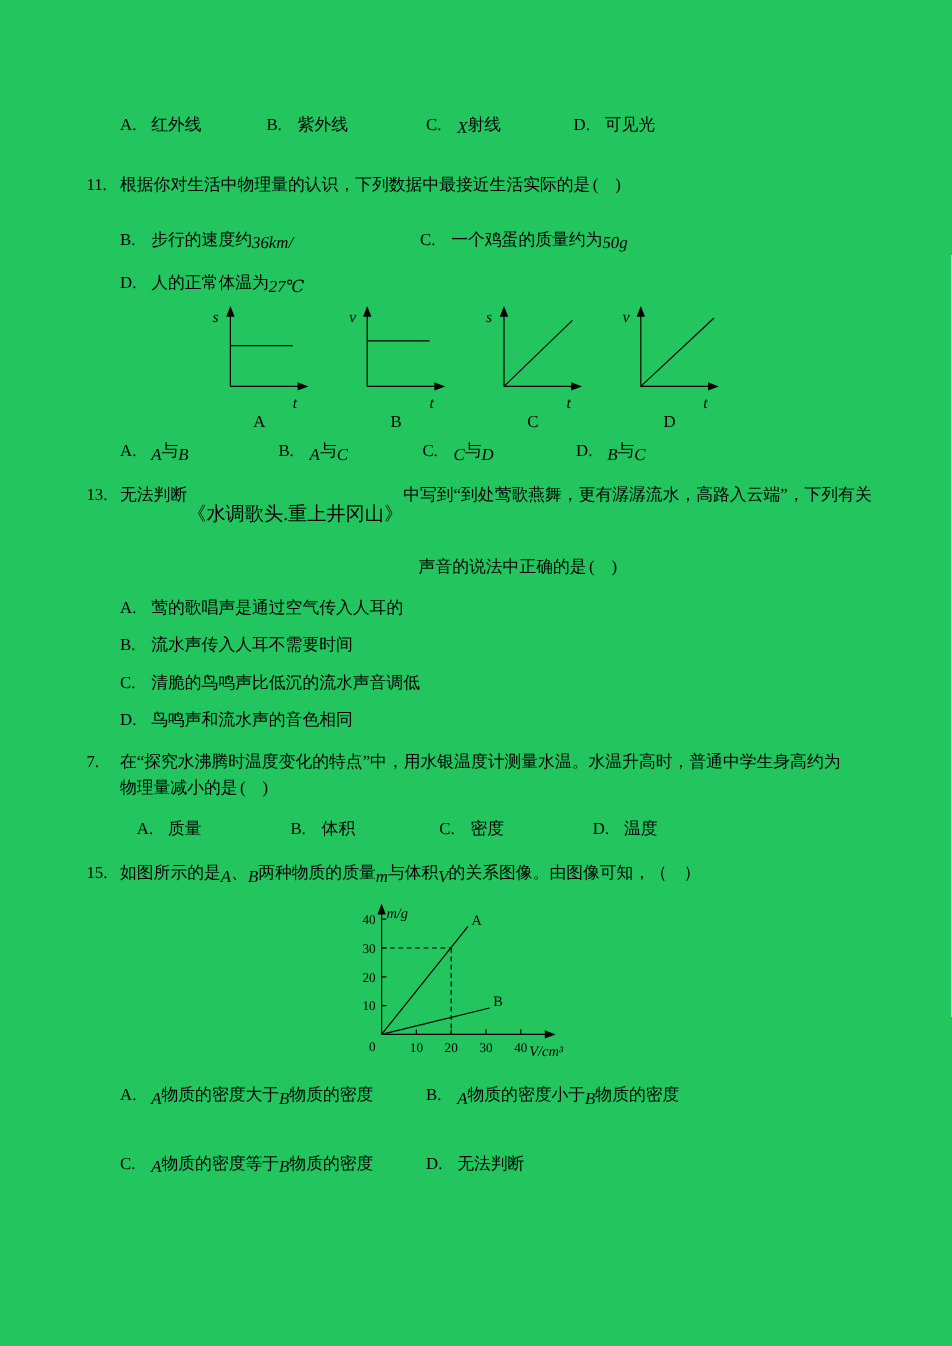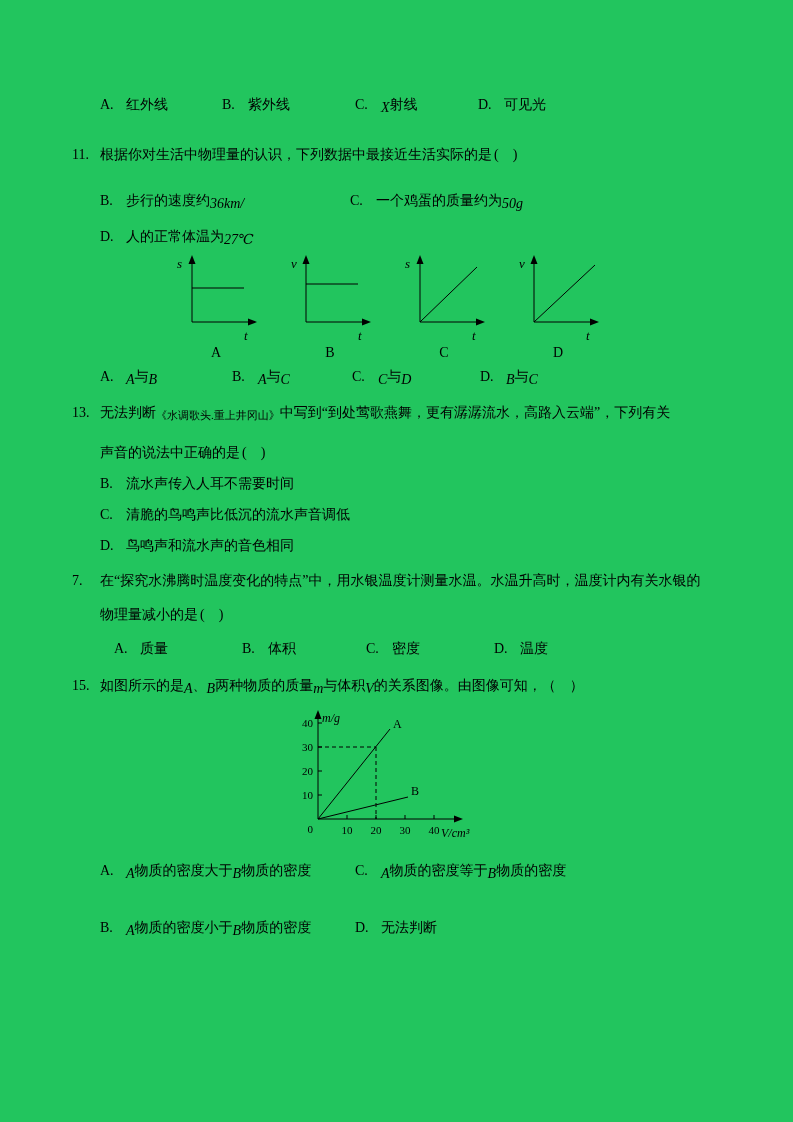--- a/index.html
+++ b/index.html
@@ -10,7 +10,7 @@
   .qnum{display:inline-block;min-width:22px;margin-right:6px;}
   .lbl{display:inline-block;min-width:16px;margin-right:10px;}
   .m{font-style:italic;position:relative;top:3px;}
-  .bt{font-size:11px;position:relative;top:2px;}
+  .bt{font-size:16px;position:relative;top:16px;}
   .paren{margin-left:2px;}
   .ind{margin-left:28px;}
   

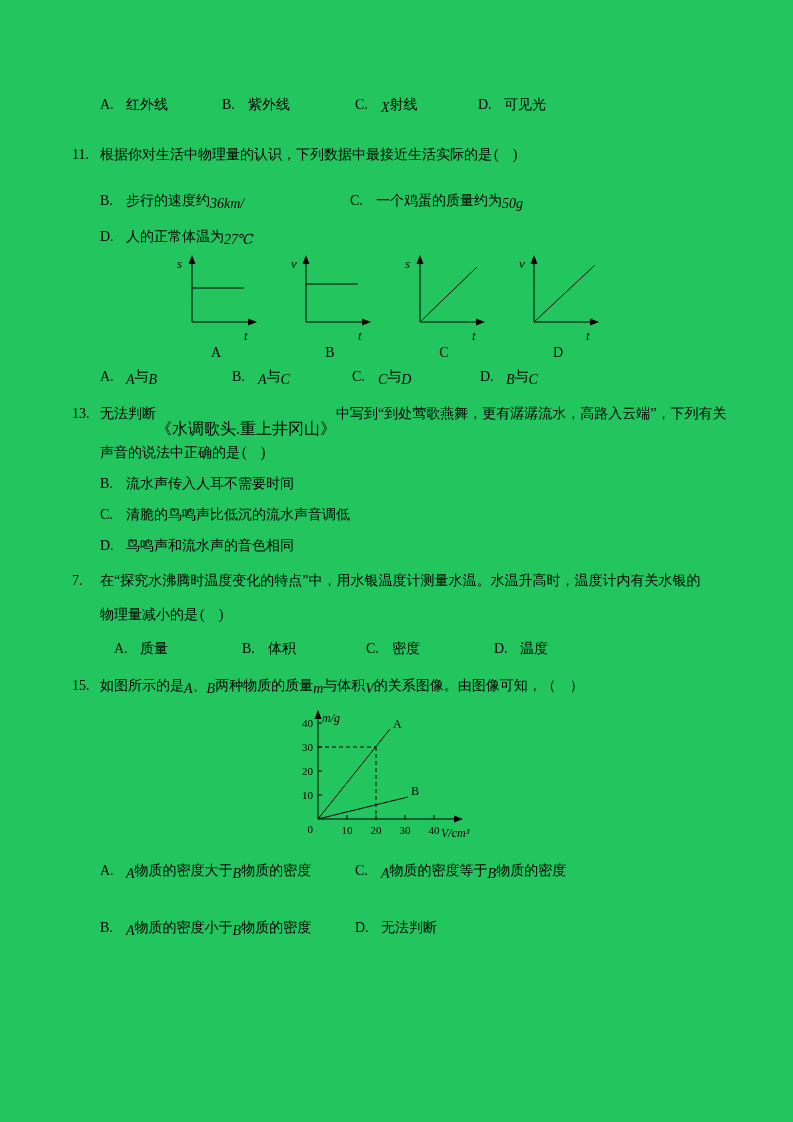--- a/index.html
+++ b/index.html
@@ -23,7 +23,7 @@
   .cap{text-align:center;line-height:18px;}
   .q12-options{margin-top:5px;margin-left:28px;display:grid;grid-template-columns:132px 120px 128px auto;}
   .q13-l1{margin-top:17px;}
-  .q13-l2{margin-top:20px;}
+  .q13-l2{margin-top:41px;text-align:center;}
   .q13-opt1{margin-top:15px;}
   .q13-opt{margin-top:12px;}
   .q14-l1{margin-top:16px;}

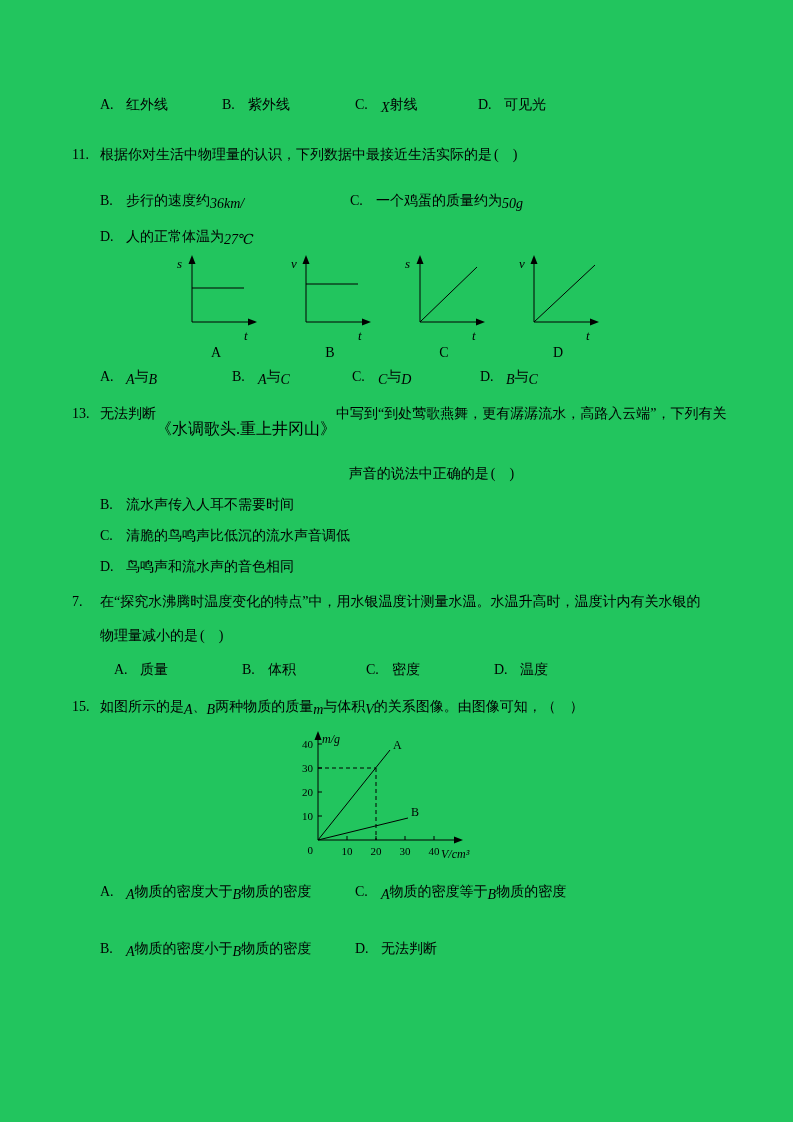--- a/index.html
+++ b/index.html
@@ -125,6 +125,7 @@
     <div class="q13-l2 line ind">
       <span>声音的说法中正确的是</span><span class="paren">(　)</span>
     </div>
+    <div class="q13-opt1 line ind"><span class="lbl">A.</span><span>莺的歌唱声是通过空气传入人耳的</span></div>
     <div class="q13-opt line ind"><span class="lbl">B.</span><span>流水声传入人耳不需要时间</span></div>
     <div class="q13-opt line ind"><span class="lbl">C.</span><span>清脆的鸟鸣声比低沉的流水声音调低</span></div>
     <div class="q13-opt line ind"><span class="lbl">D.</span><span>鸟鸣声和流水声的音色相同</span></div>

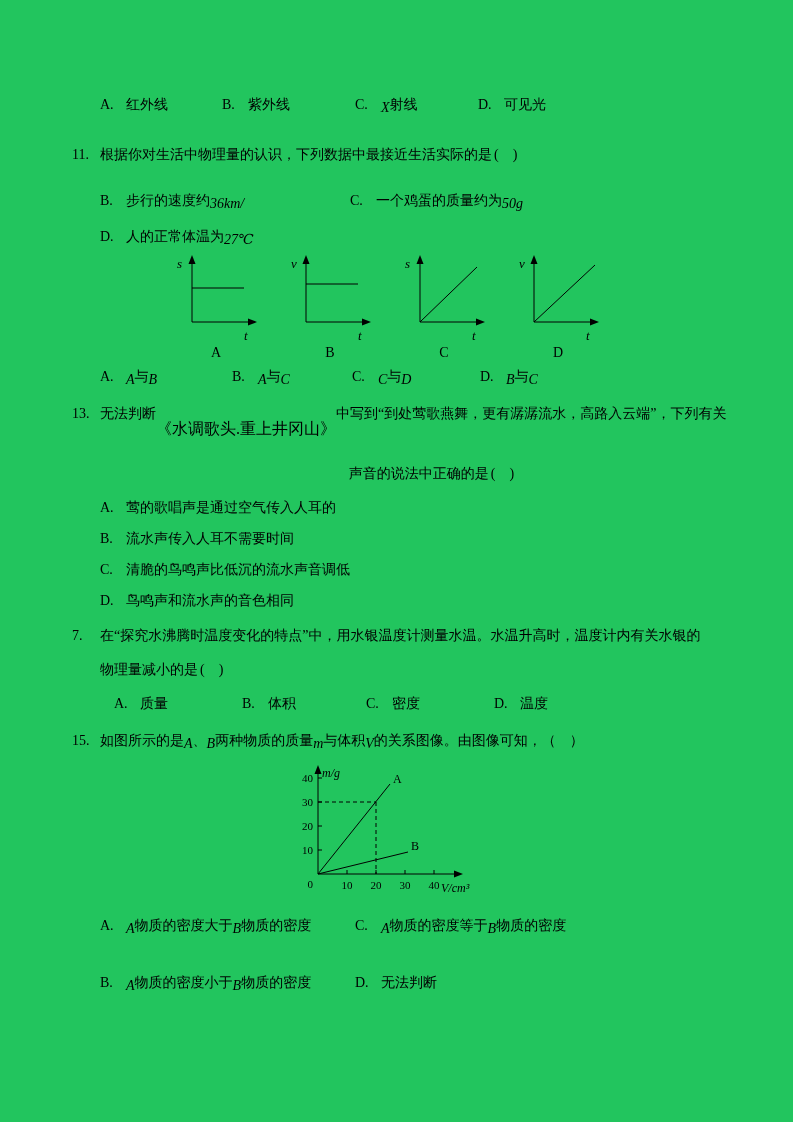--- a/index.html
+++ b/index.html
@@ -131,7 +131,7 @@
     <div class="q13-opt line ind"><span class="lbl">D.</span><span>鸟鸣声和流水声的音色相同</span></div>
 
     <div class="q14-l1 line">
-      <span class="qnum">7.</span><span>在“探究水沸腾时温度变化的特点”中，用水银温度计测量水温。水温升高时，温度计内有关水银的</span>
+      <span class="qnum">7.</span><span>在“探究水沸腾时温度变化的特点”中，用水银温度计测量水温。水温升高时，普通中学生身高约为</span>
     </div>
     <div class="q14-l2 line ind">
       <span>物理量减小的是</span><span class="paren">(　)</span>

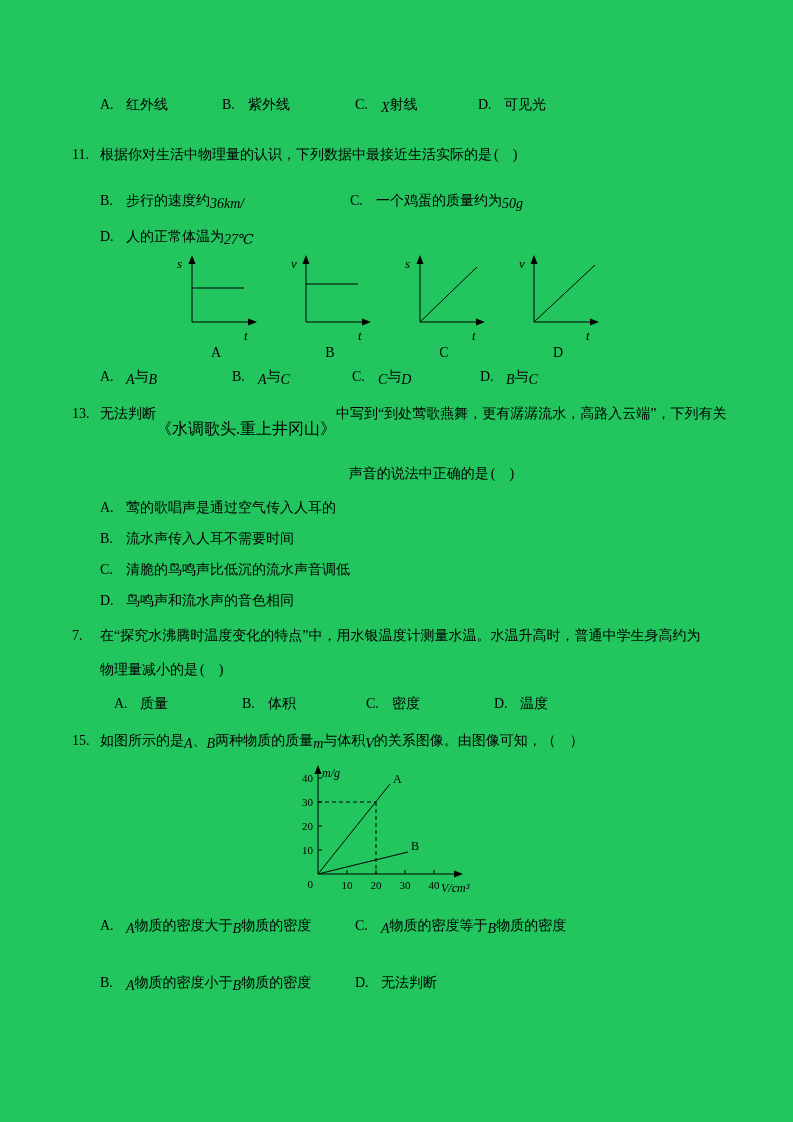--- a/index.html
+++ b/index.html
@@ -27,7 +27,7 @@
   .q13-opt1{margin-top:15px;}
   .q13-opt{margin-top:12px;}
   .q14-l1{margin-top:16px;}
-  .q14-l2{margin-top:15px;}
+  .q14-l2{margin-top:3px;}
   .q14-options{margin-top:15px;margin-left:42px;display:grid;grid-template-columns:128px 124px 128px auto;}
   .q15-stem{margin-top:18px;}
   .q15-graph{margin-top:12px;margin-left:214px;}

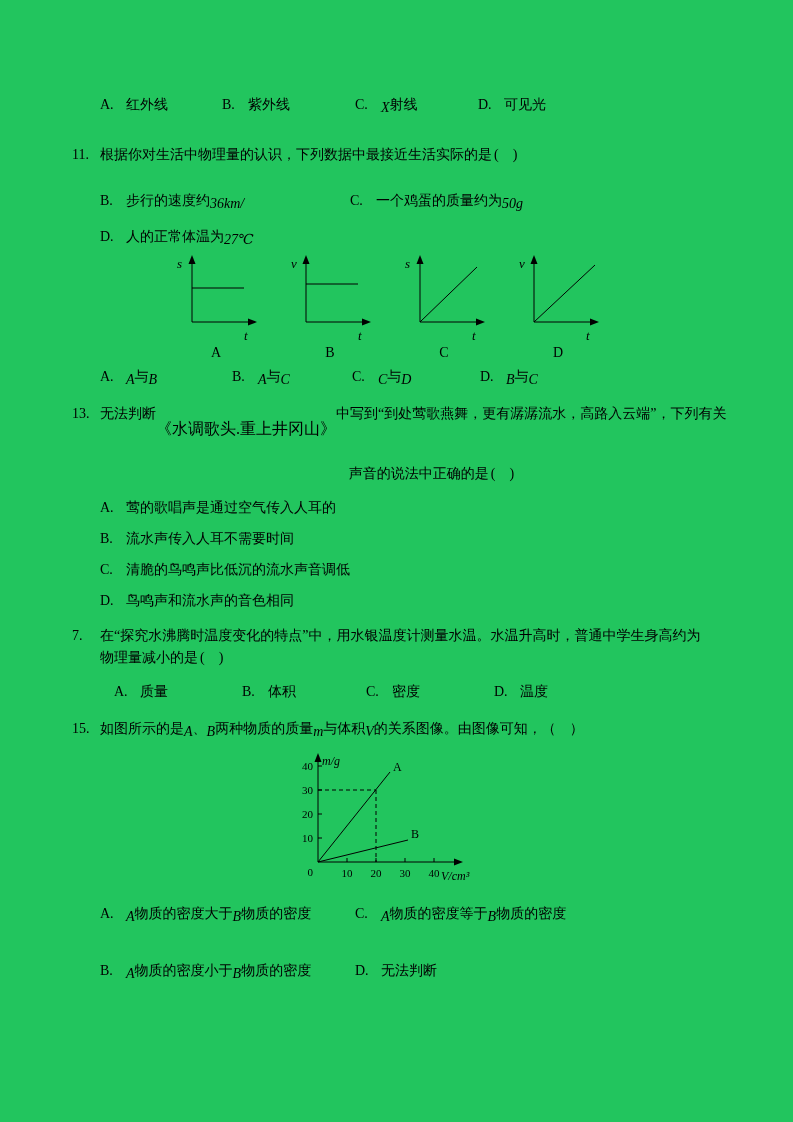--- a/index.html
+++ b/index.html
@@ -190,8 +190,8 @@
 
     <div class="q15-options line">
       <span><span class="lbl">A.</span><span class="m">A</span><span>物质的密度大于</span><span class="m">B</span><span>物质的密度</span></span>
+      <span><span class="lbl">B.</span><span class="m">A</span><span>物质的密度小于</span><span class="m">B</span><span>物质的密度</span></span>
       <span><span class="lbl">C.</span><span class="m">A</span><span>物质的密度等于</span><span class="m">B</span><span>物质的密度</span></span>
-      <span><span class="lbl">B.</span><span class="m">A</span><span>物质的密度小于</span><span class="m">B</span><span>物质的密度</span></span>
       <span><span class="lbl">D.</span><span>无法判断</span></span>
     </div>
 

